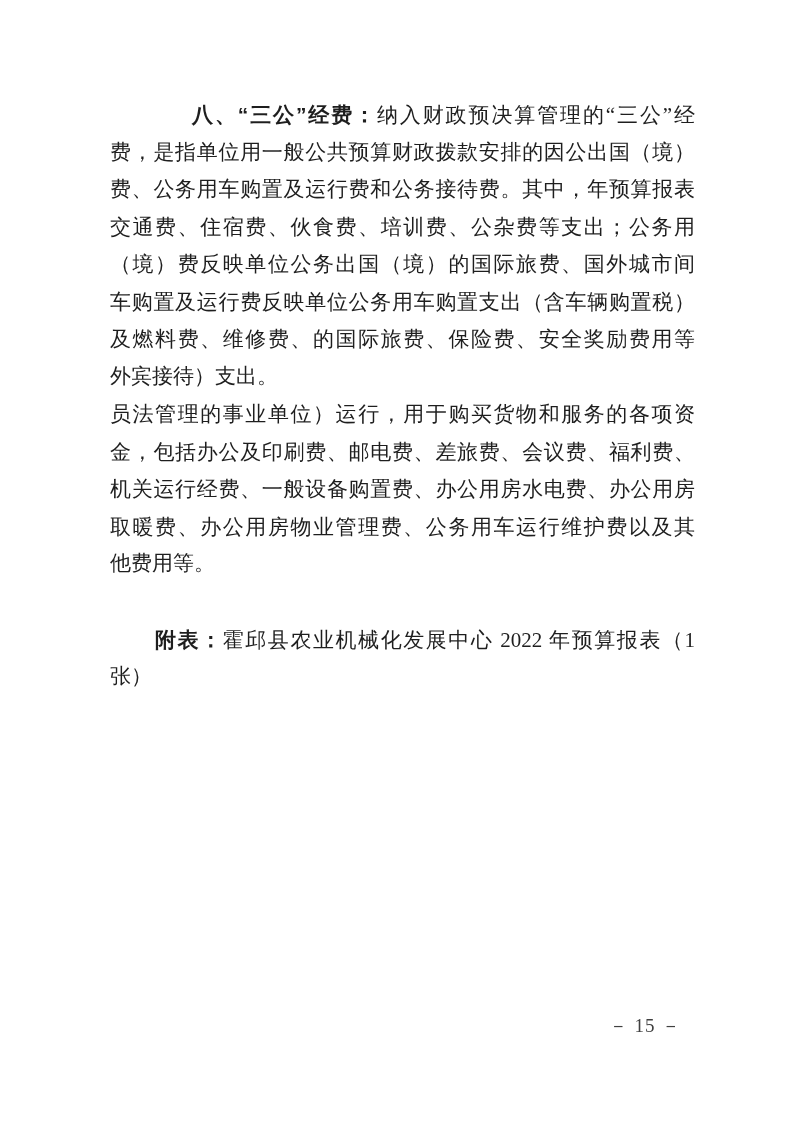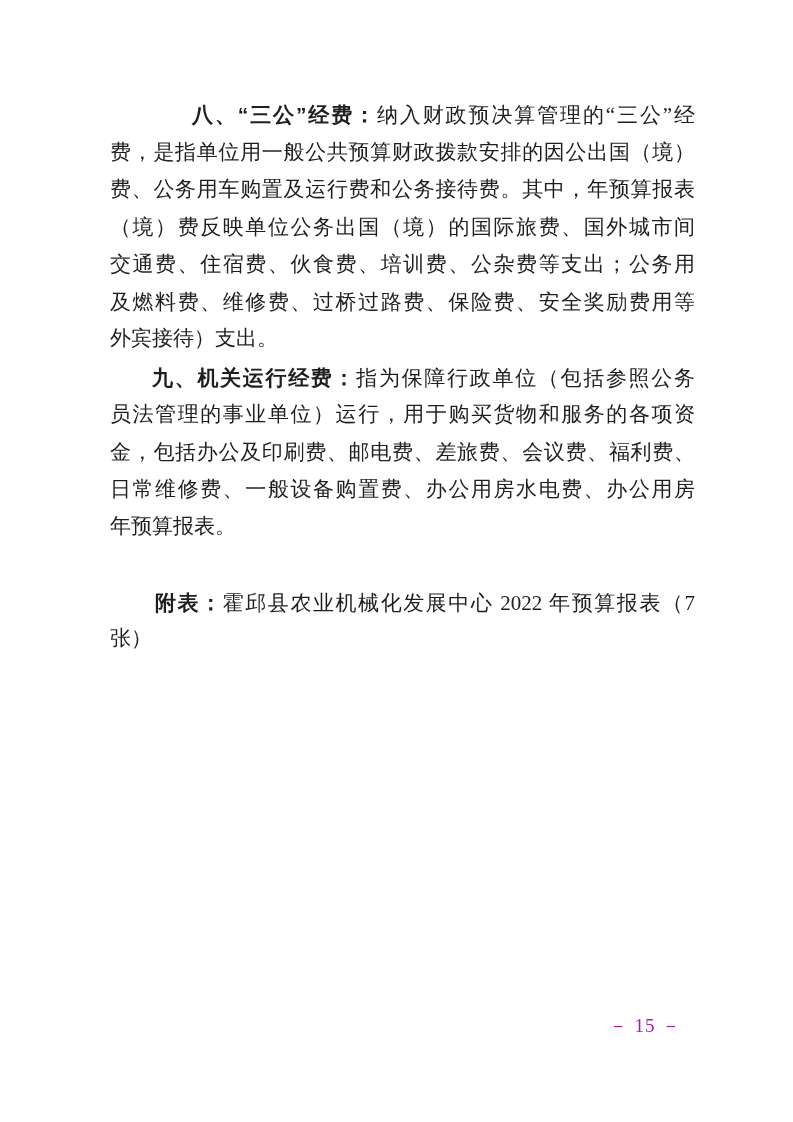--- a/index.html
+++ b/index.html
@@ -70,8 +70,8 @@
       <div class="line indent-p1"><span class="label">八、“三公”经费：</span><span>纳入财政预决算管理的“三公”经</span></div>
       <div class="line">费，是指单位用一般公共预算财政拨款安排的因公出国（境）</div>
       <div class="line">费、公务用车购置及运行费和公务接待费。其中，年预算报表</div>
+      <div class="line">交通费、住宿费、伙食费、培训费、公杂费等支出；公务用</div>
       <div class="line">（境）费反映单位公务出国（境）的国际旅费、国外城市间</div>
-      <div class="line">交通费、住宿费、伙食费、培训费、公杂费等支出；公务用</div>
       <div class="line">及燃料费、维修费、过桥过路费、保险费、安全奖励费用等</div>
       <div class="line last">外宾接待）支出。</div>
     </div>

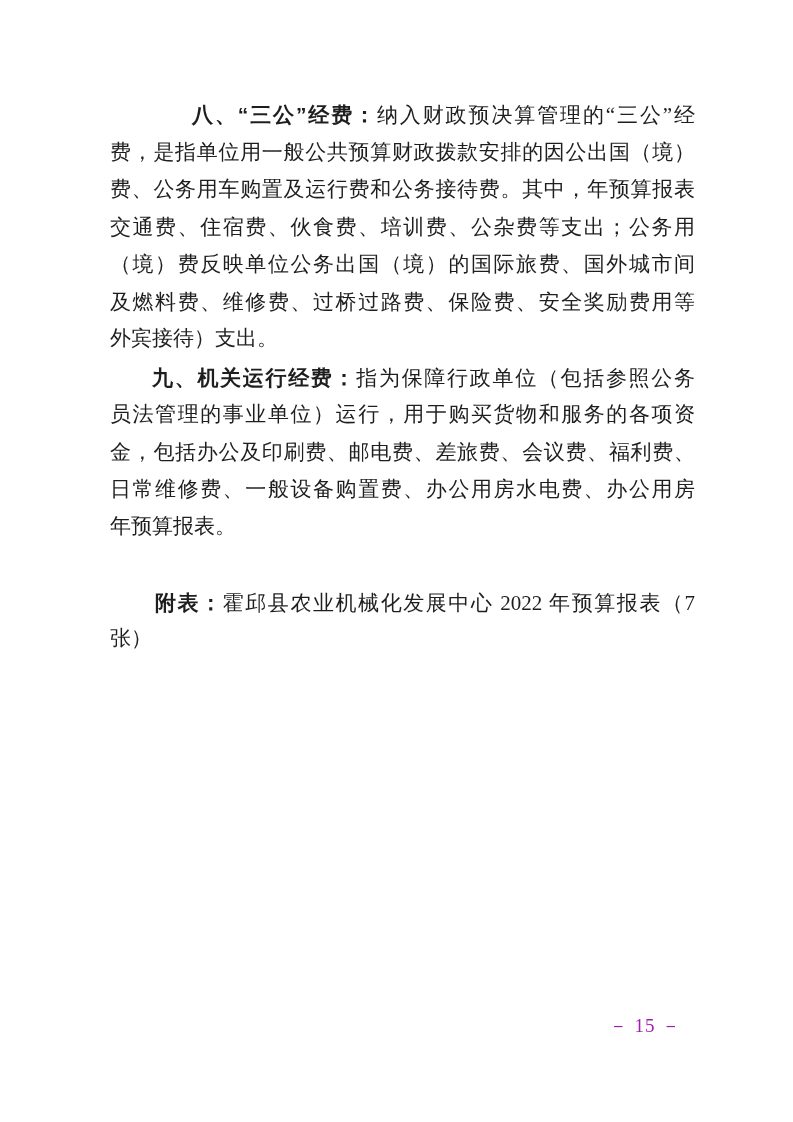--- a/index.html
+++ b/index.html
@@ -72,6 +72,7 @@
       <div class="line">费、公务用车购置及运行费和公务接待费。其中，年预算报表</div>
       <div class="line">交通费、住宿费、伙食费、培训费、公杂费等支出；公务用</div>
       <div class="line">（境）费反映单位公务出国（境）的国际旅费、国外城市间</div>
+      <div class="line">车购置及运行费反映单位公务用车购置支出（含车辆购置税）</div>
       <div class="line">及燃料费、维修费、过桥过路费、保险费、安全奖励费用等</div>
       <div class="line last">外宾接待）支出。</div>
     </div>

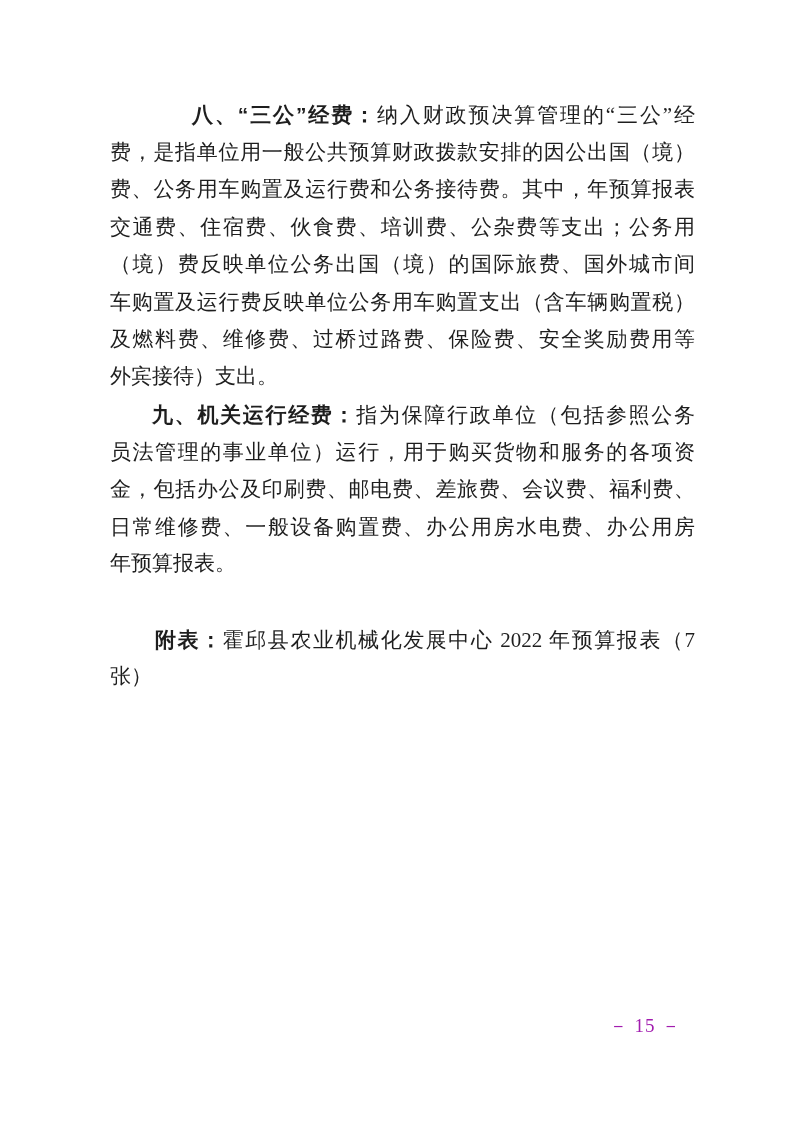--- a/index.html
+++ b/index.html
@@ -73,7 +73,7 @@
       <div class="line">交通费、住宿费、伙食费、培训费、公杂费等支出；公务用</div>
       <div class="line">（境）费反映单位公务出国（境）的国际旅费、国外城市间</div>
       <div class="line">车购置及运行费反映单位公务用车购置支出（含车辆购置税）</div>
-      <div class="line">及燃料费、维修费、过桥过路费、保险费、安全奖励费用等</div>
+      <div class="line">及燃料费、维修费、的国际旅费、保险费、安全奖励费用等</div>
       <div class="line last">外宾接待）支出。</div>
     </div>
 

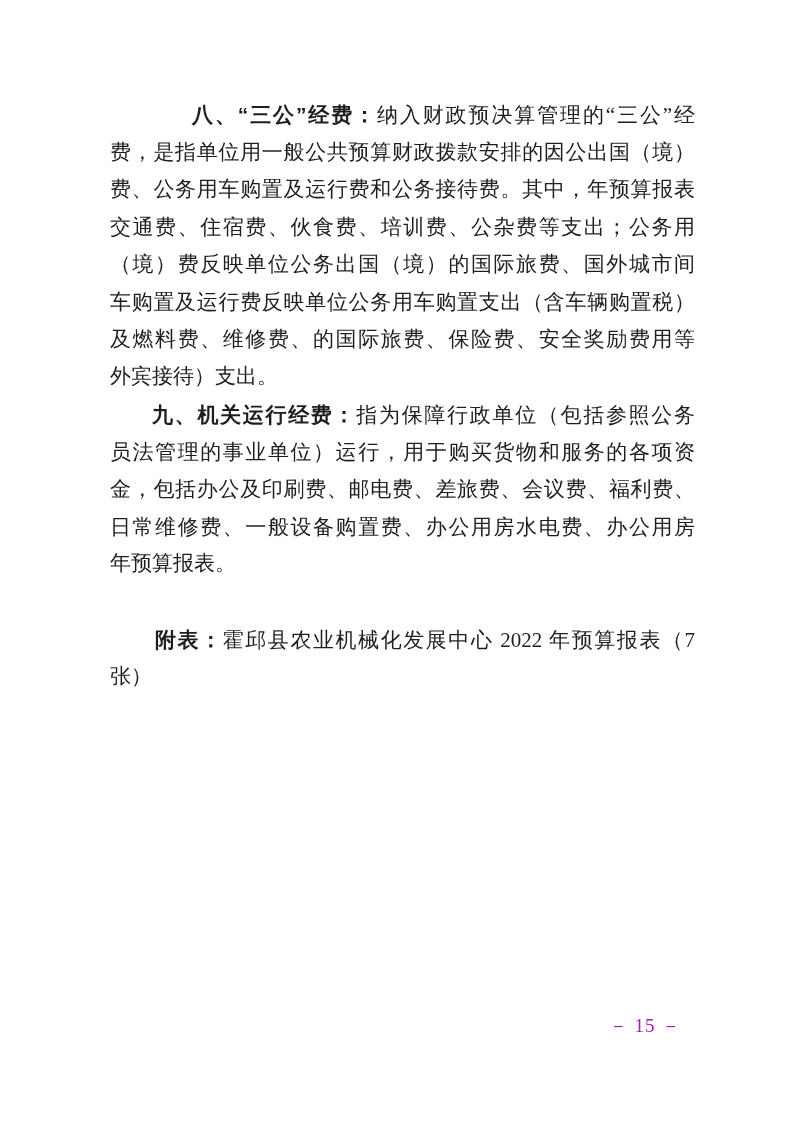--- a/index.html
+++ b/index.html
@@ -78,7 +78,6 @@
     </div>
 
     <div class="para">
-      <div class="line indent-p2"><span class="label">九、机关运行经费：</span><span>指为保障行政单位（包括参照公务</span></div>
       <div class="line">员法管理的事业单位）运行，用于购买货物和服务的各项资</div>
       <div class="line">金，包括办公及印刷费、邮电费、差旅费、会议费、福利费、</div>
       <div class="line">日常维修费、一般设备购置费、办公用房水电费、办公用房</div>

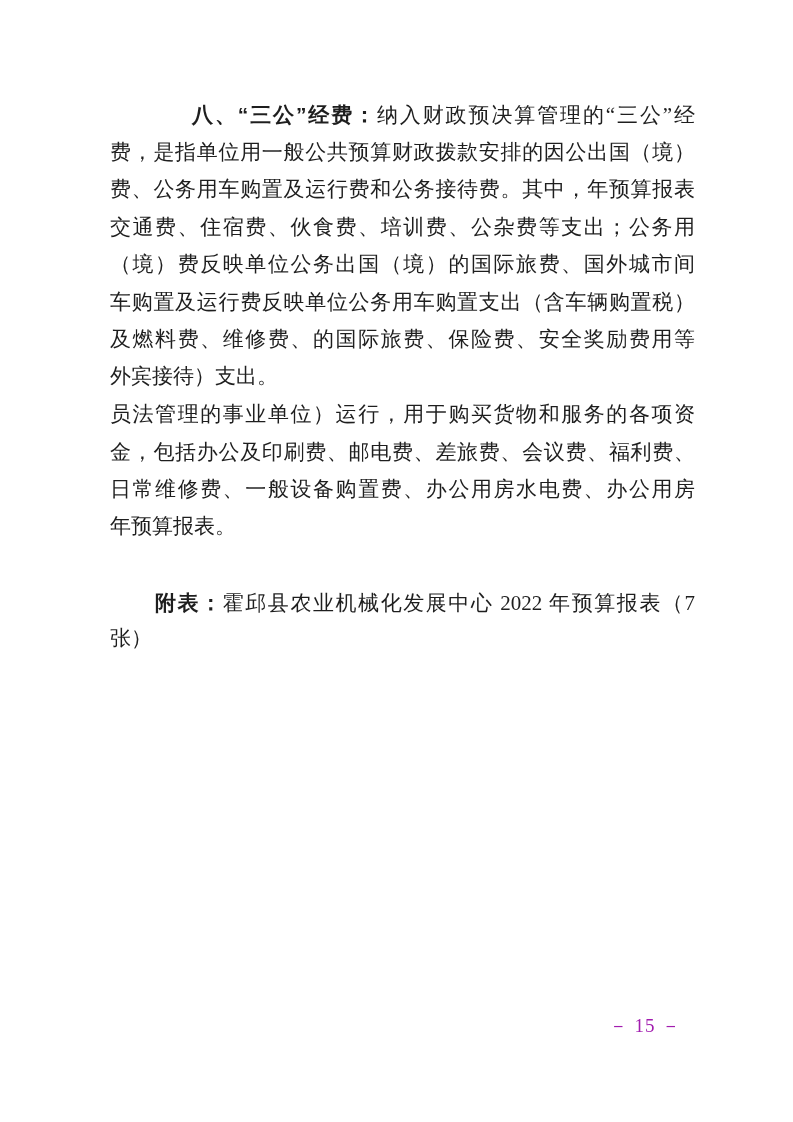--- a/index.html
+++ b/index.html
@@ -80,7 +80,7 @@
     <div class="para">
       <div class="line">员法管理的事业单位）运行，用于购买货物和服务的各项资</div>
       <div class="line">金，包括办公及印刷费、邮电费、差旅费、会议费、福利费、</div>
-      <div class="line">日常维修费、一般设备购置费、办公用房水电费、办公用房</div>
+      <div class="line">机关运行经费、一般设备购置费、办公用房水电费、办公用房</div>
       <div class="line last">年预算报表。</div>
     </div>
 

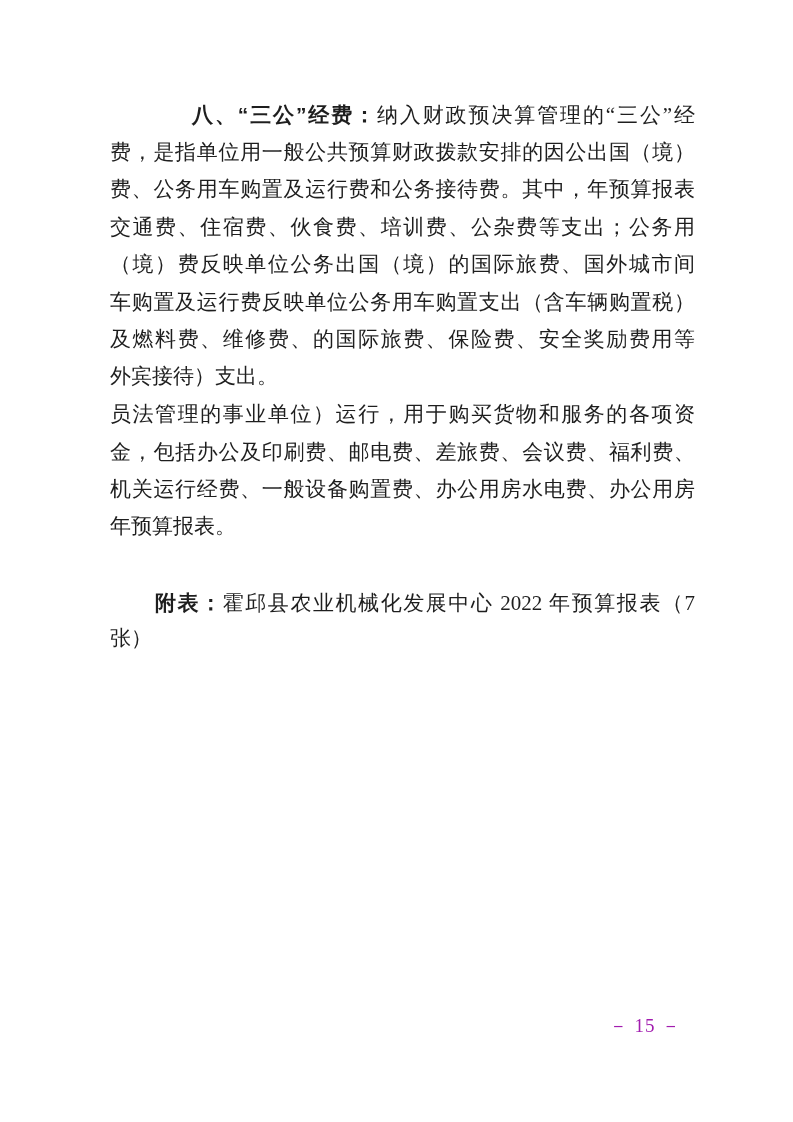--- a/index.html
+++ b/index.html
@@ -81,6 +81,7 @@
       <div class="line">员法管理的事业单位）运行，用于购买货物和服务的各项资</div>
       <div class="line">金，包括办公及印刷费、邮电费、差旅费、会议费、福利费、</div>
       <div class="line">机关运行经费、一般设备购置费、办公用房水电费、办公用房</div>
+      <div class="line">取暖费、办公用房物业管理费、公务用车运行维护费以及其</div>
       <div class="line last">年预算报表。</div>
     </div>
 

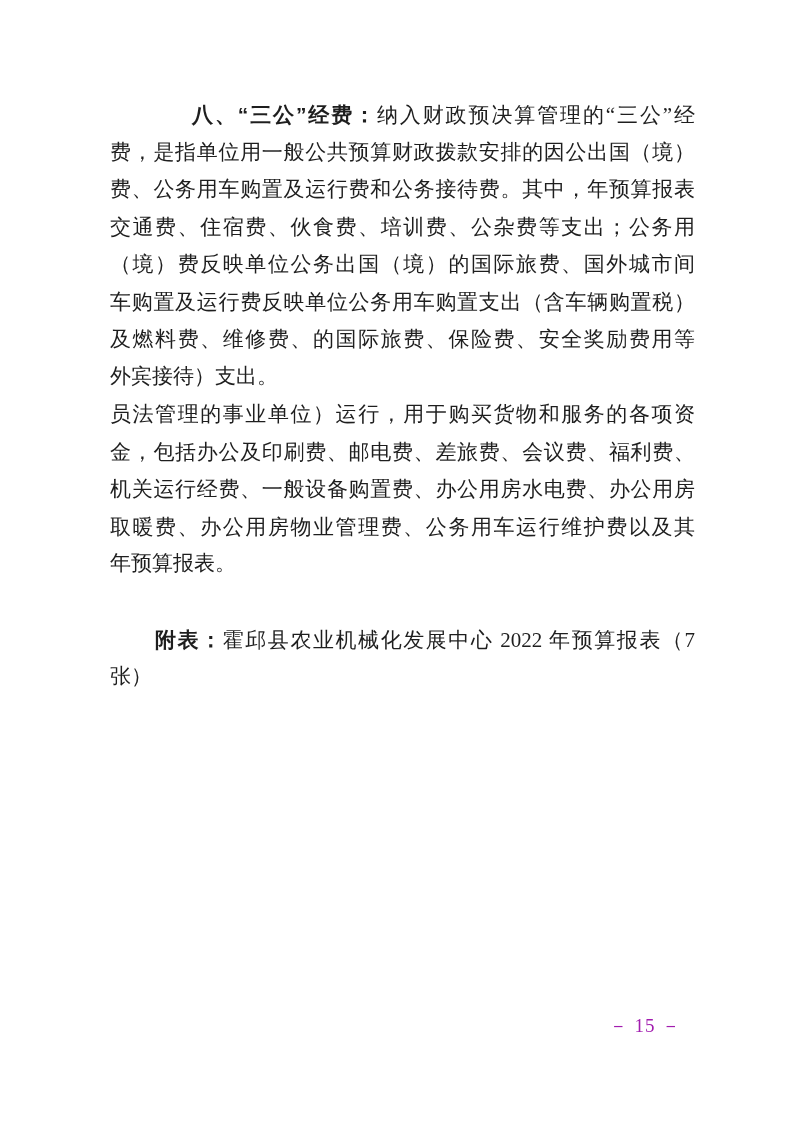--- a/index.html
+++ b/index.html
@@ -82,7 +82,7 @@
       <div class="line">金，包括办公及印刷费、邮电费、差旅费、会议费、福利费、</div>
       <div class="line">机关运行经费、一般设备购置费、办公用房水电费、办公用房</div>
       <div class="line">取暖费、办公用房物业管理费、公务用车运行维护费以及其</div>
-      <div class="line last">年预算报表。</div>
+      <div class="line last">他费用等。</div>
     </div>
 
     <div class="blank-line"></div>

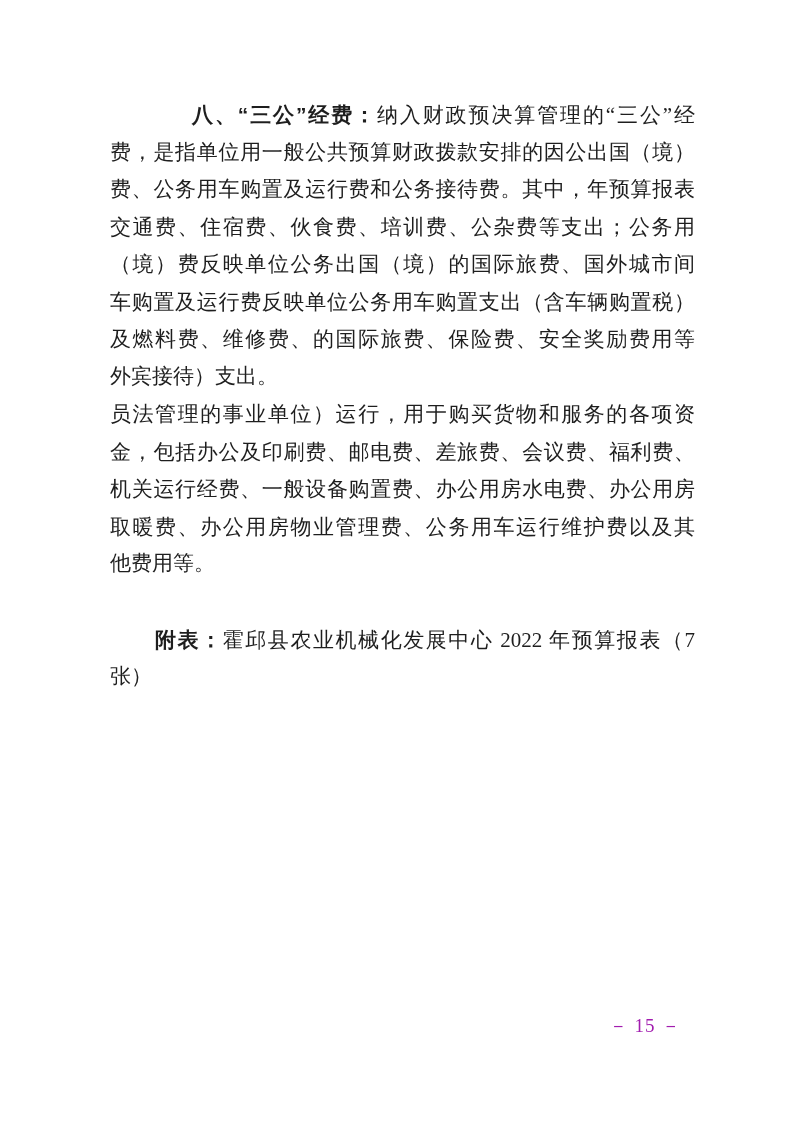--- a/index.html
+++ b/index.html
@@ -88,7 +88,7 @@
     <div class="blank-line"></div>
 
     <div class="para">
-      <div class="line indent-p3"><span class="label">附表：</span><span>霍邱县农业机械化发展中心 2022 年预算报表（7</span></div>
+      <div class="line indent-p3"><span class="label">附表：</span><span>霍邱县农业机械化发展中心 2022 年预算报表（1</span></div>
       <div class="line last">张）</div>
     </div>
 

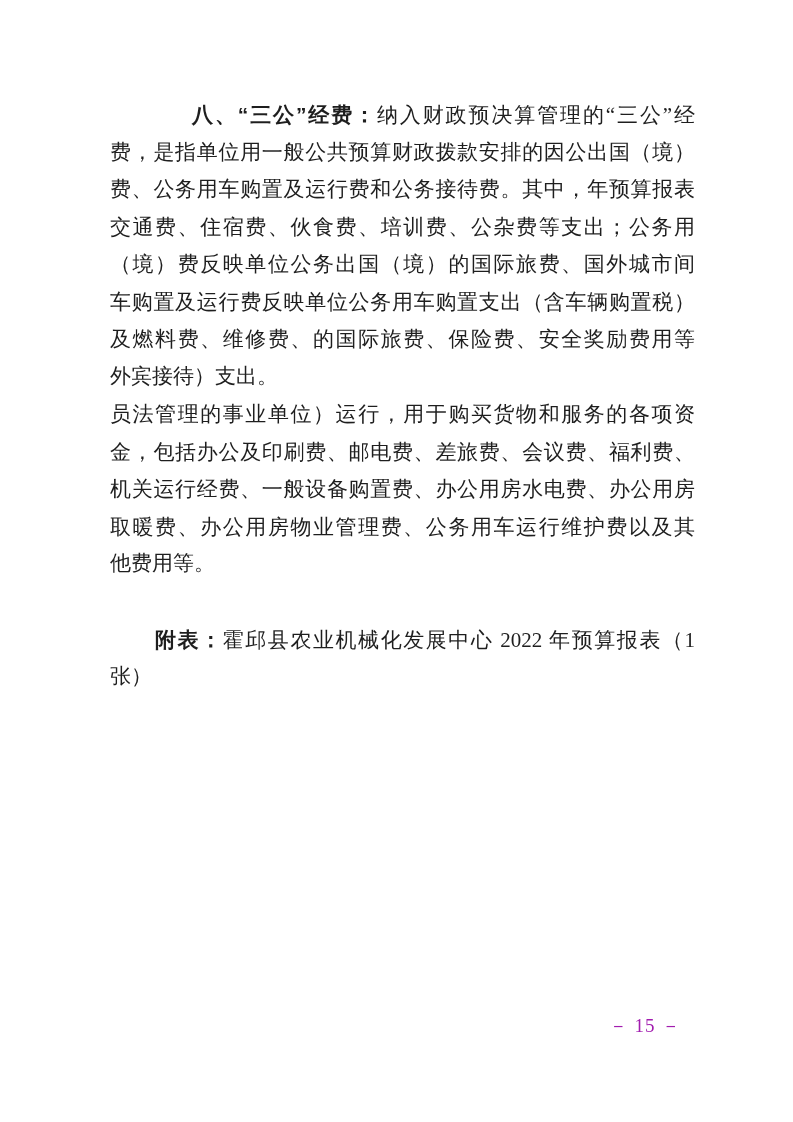--- a/index.html
+++ b/index.html
@@ -56,7 +56,7 @@
     text-align: center;
     font-size: 19px;
     line-height: 28px;
-    color: #a21caf;
+    color: #404040;
     letter-spacing: 1px;
   }
 </style>

